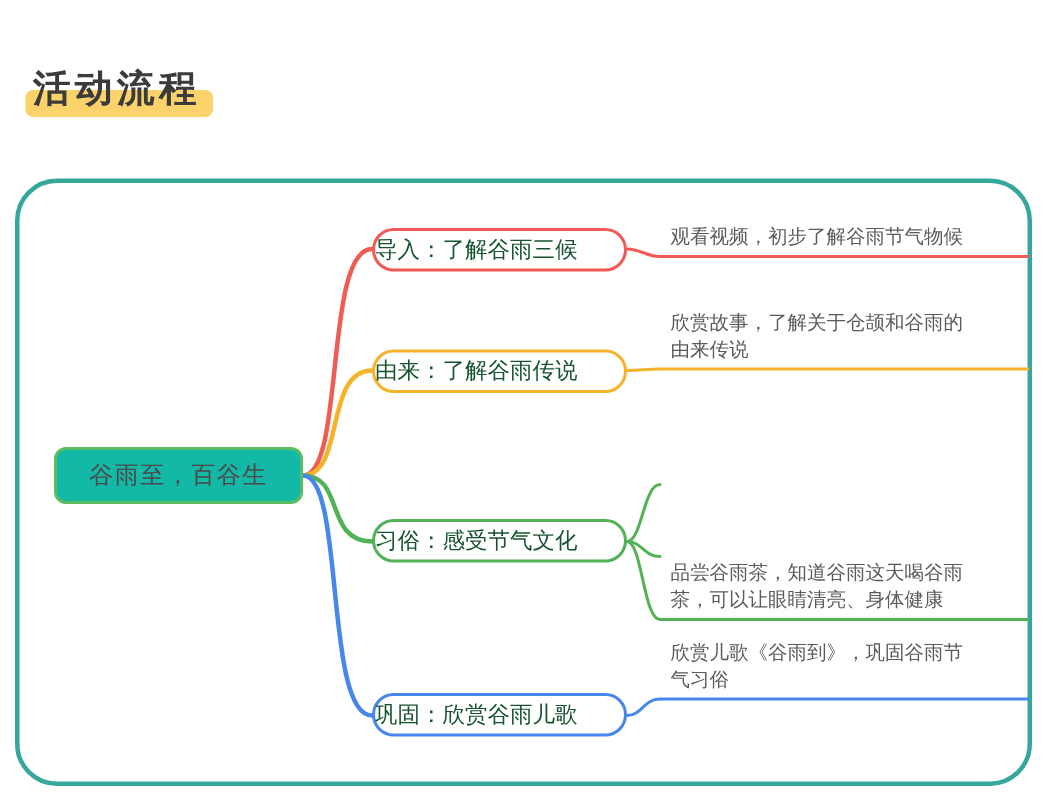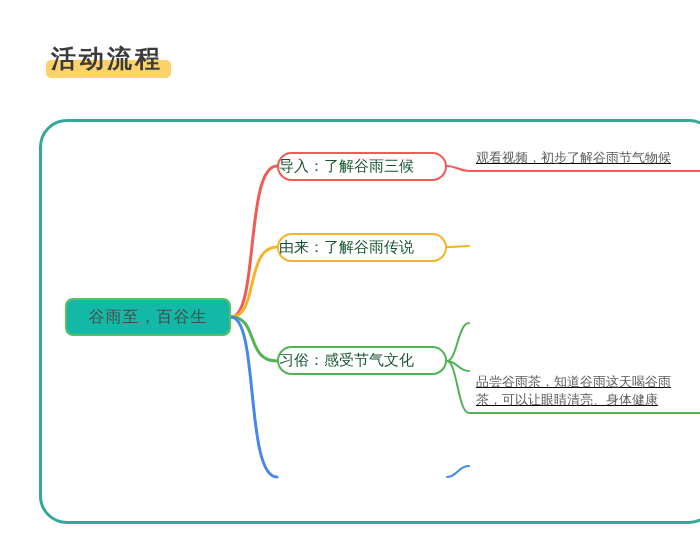--- a/index.html
+++ b/index.html
@@ -4,7 +4,7 @@
 <style>
   * { margin:0; padding:0; box-sizing:border-box; }
   html,body { width:700px; height:534px; background:#ffffff; font-family:"Liberation Sans", sans-serif; overflow:hidden; }
-  .page { position:relative; width:575px; height:534px;margin-left:29px; }
+  .page { position:relative; width:575px; height:534px; }
 
   .title-wrap { position:absolute; left:22px; top:42px; z-index:3; display:inline-block; }
   .title-wrap h1 { position:relative; font-size:25px; font-weight:700; color:#3b3b3b; letter-spacing:3px; z-index:1; }

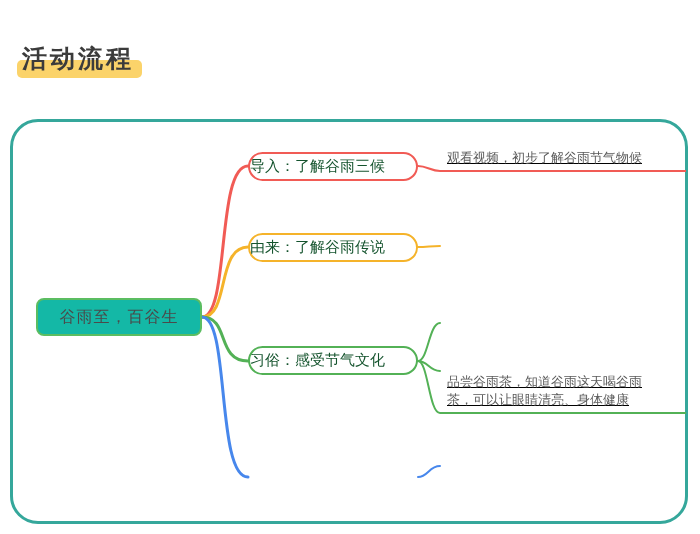--- a/index.html
+++ b/index.html
@@ -25,7 +25,7 @@
   .bn3 { left:248px; top:346px; }
   .bn4 { left:248px; top:462px; }
 
-  .leaf { position:absolute; left:440px; width:246px; padding:0 0 3px 7px; border-bottom:2px solid; z-index:2;text-decoration:underline; }
+  .leaf { position:absolute; left:440px; width:246px; padding:0 0 3px 7px; border-bottom:2px solid; z-index:2; }
   .leaf-text { max-width:200px; font-size:13px; line-height:18px; color:#5a5a5a; }
   .lf1 { top:149px; }
   .lf2 { top:206px; }

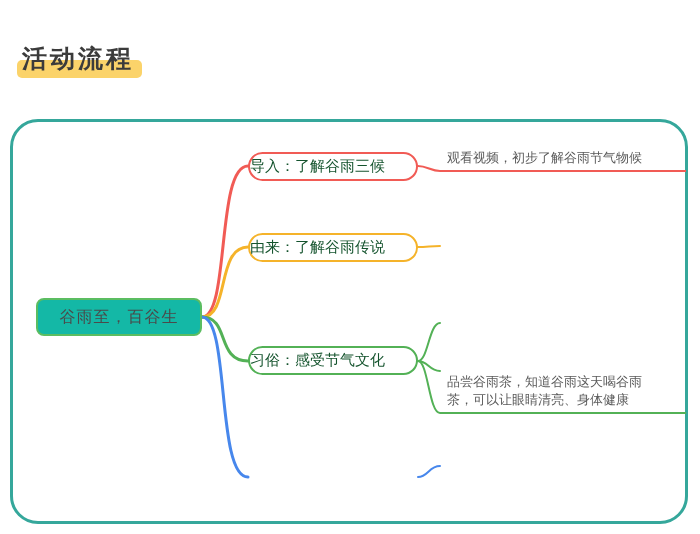--- a/index.html
+++ b/index.html
@@ -77,6 +77,9 @@
   <div class="leaf lf1" style="border-bottom-color: rgb(241, 91, 85);">
     <div class="leaf-text">观看视频，初步了解谷雨节气物候</div>
   </div>
+  <div class="leaf lf2" style="border-bottom-color: rgb(245, 179, 42);">
+    <div class="leaf-text">欣赏故事，了解关于仓颉和谷雨的由来传说</div>
+  </div>
   <div class="leaf lf3c" style="border-bottom-color: rgb(83, 177, 86);">
     <div class="leaf-text">品尝谷雨茶，知道谷雨这天喝谷雨茶，可以让眼睛清亮、身体健康</div>
   </div>

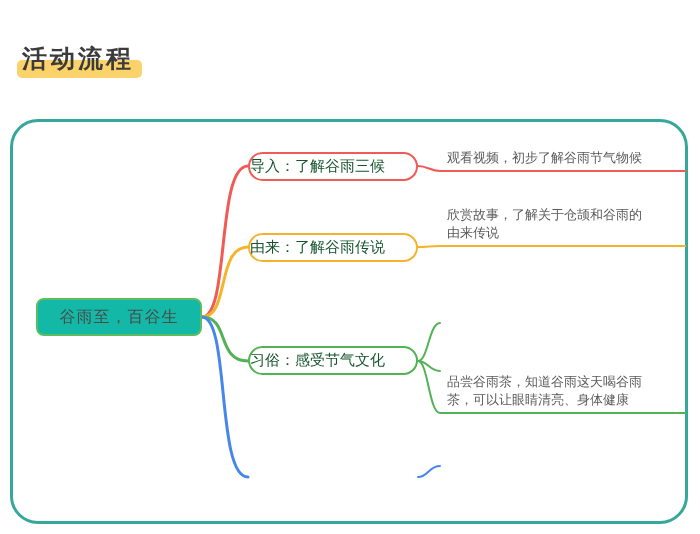--- a/index.html
+++ b/index.html
@@ -83,6 +83,9 @@
   <div class="leaf lf3c" style="border-bottom-color: rgb(83, 177, 86);">
     <div class="leaf-text">品尝谷雨茶，知道谷雨这天喝谷雨茶，可以让眼睛清亮、身体健康</div>
   </div>
+  <div class="leaf lf4" style="border-bottom-color: rgb(71, 135, 236);">
+    <div class="leaf-text">欣赏儿歌《谷雨到》，巩固谷雨节气习俗</div>
+  </div>
 
 </div>
 

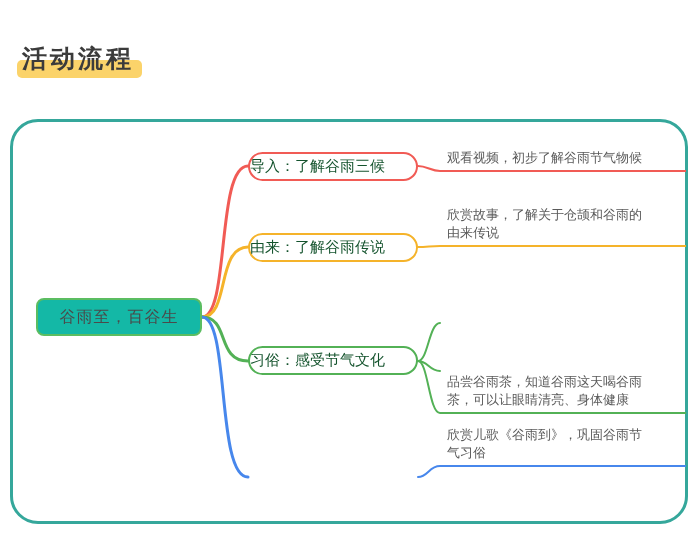--- a/index.html
+++ b/index.html
@@ -73,6 +73,9 @@
   <div class="branch-node bn2" style="border-color: rgb(245, 179, 42);">
     <span>由来：了解谷雨传说</span>
   </div>
+  <div class="branch-node bn4" style="border-color: rgb(71, 135, 236);">
+    <span>巩固：欣赏谷雨儿歌</span>
+  </div>
 
   <div class="leaf lf1" style="border-bottom-color: rgb(241, 91, 85);">
     <div class="leaf-text">观看视频，初步了解谷雨节气物候</div>

